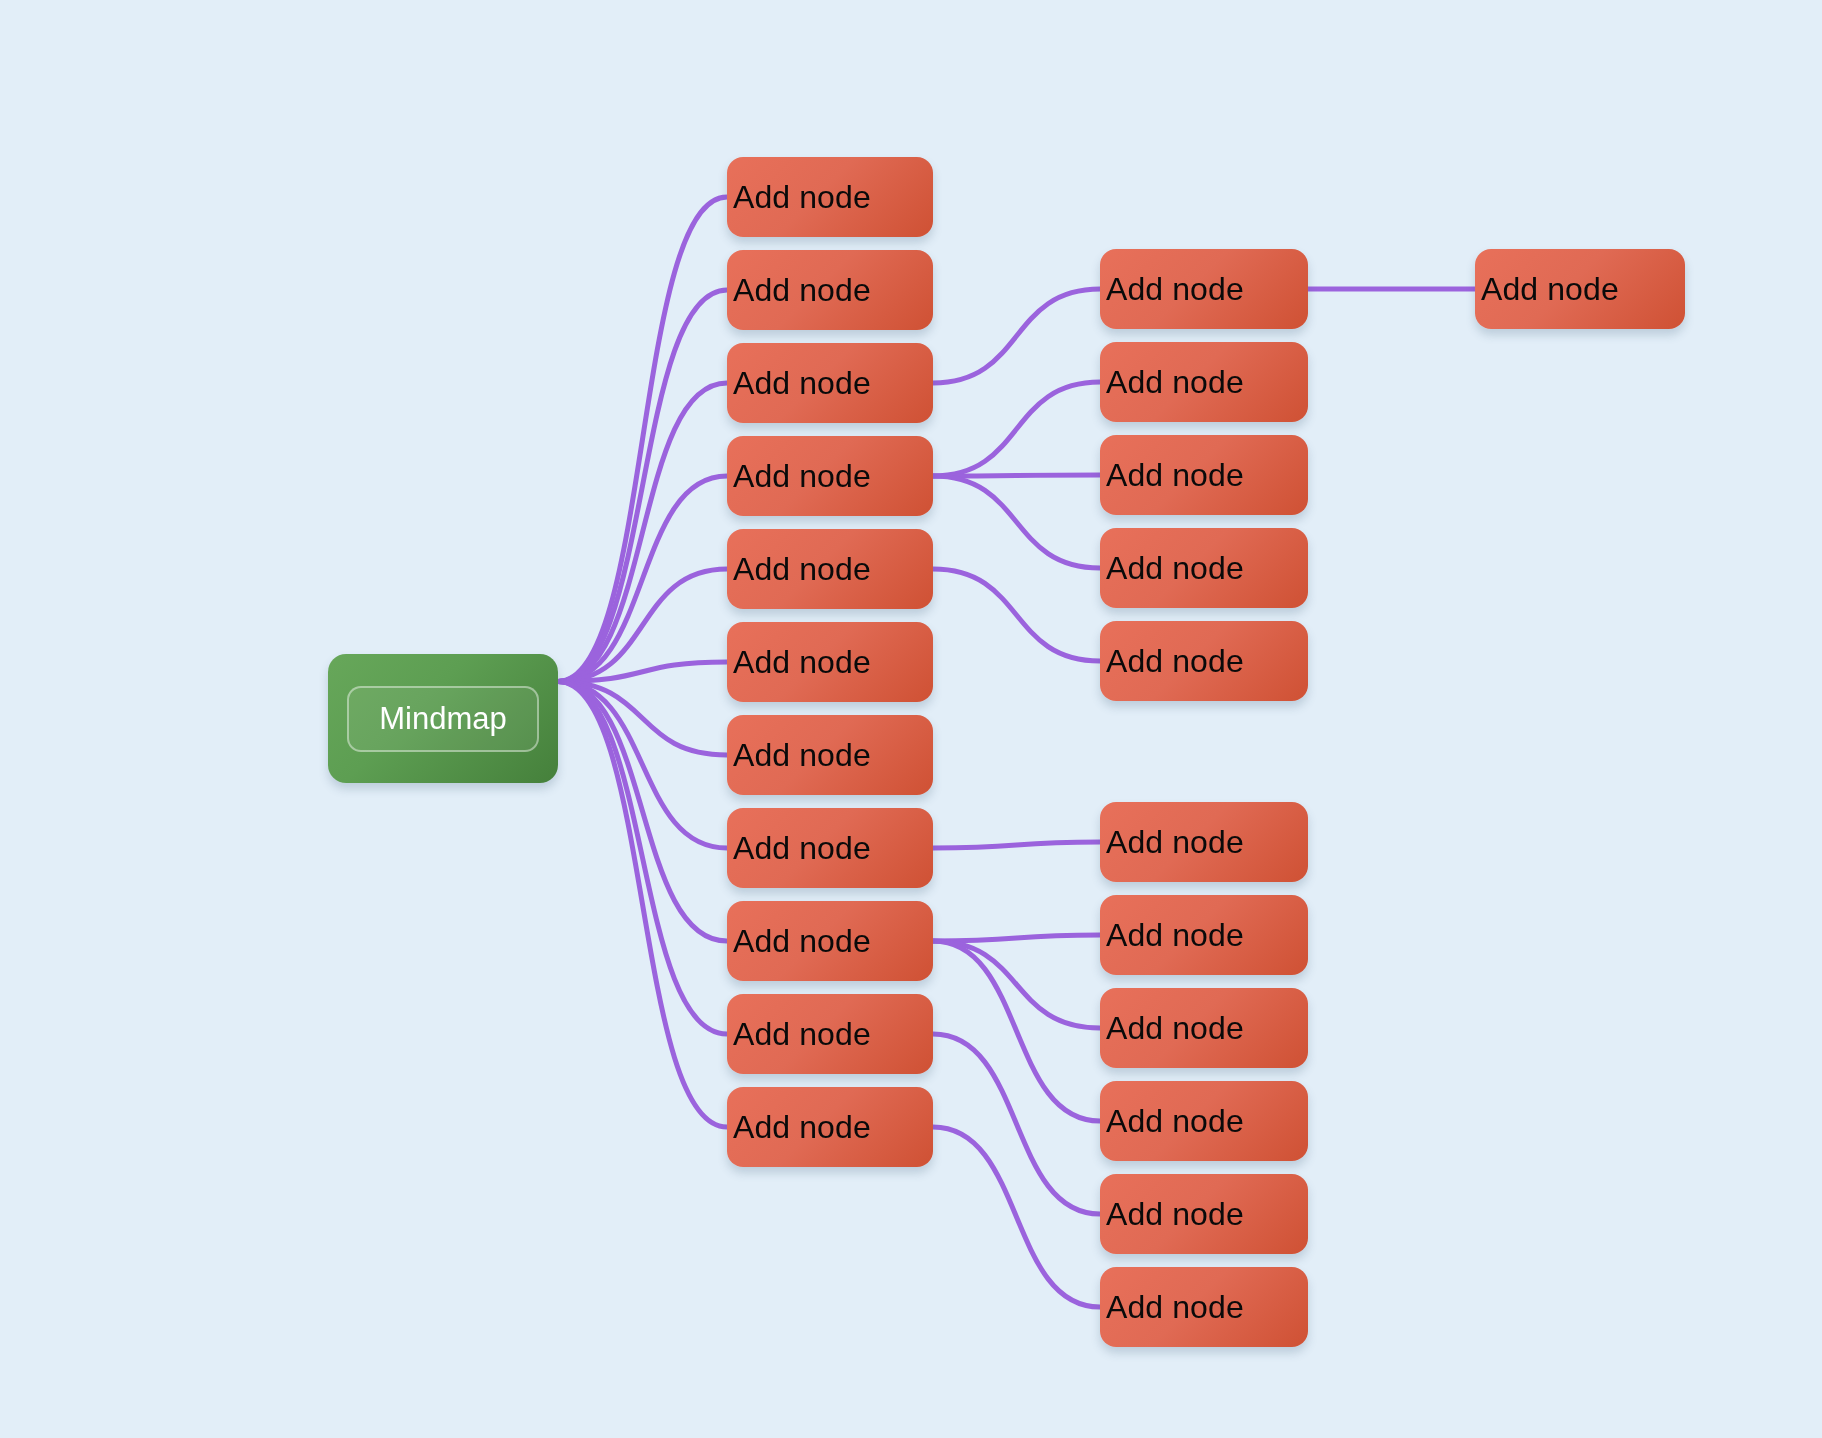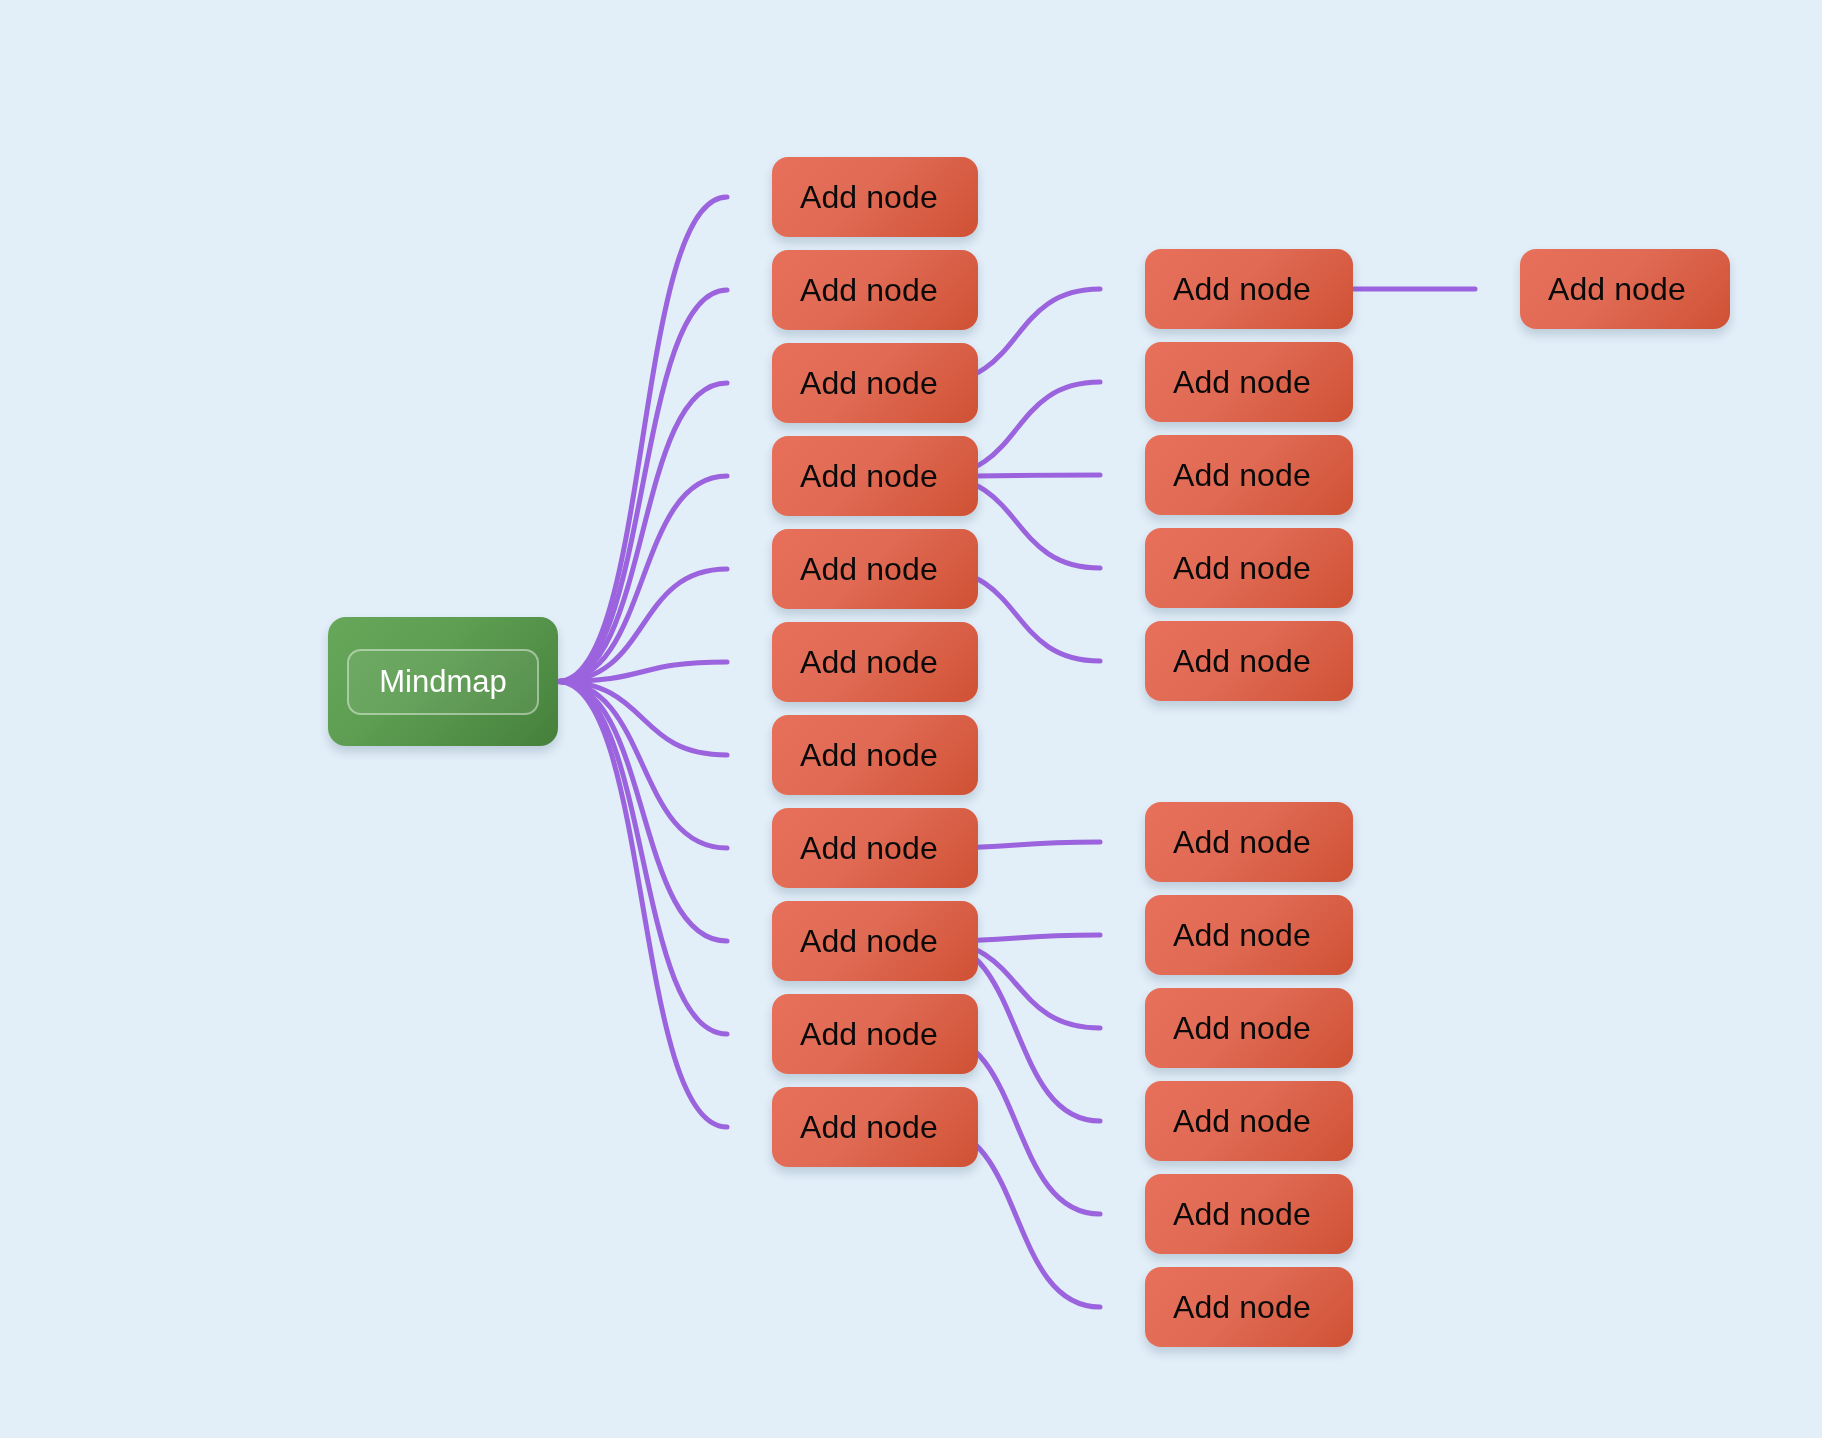--- a/index.html
+++ b/index.html
@@ -37,8 +37,7 @@
   }
   .node-child {
     background: linear-gradient(135deg, #e8705a 0%, #e06a54 45%, #cf5134 100%);
-    padding-left: 28px;
-    margin-left: 45px;
+    padding-left: 6px;
   }
   .node-child .node-label {
     font-size: 32px;

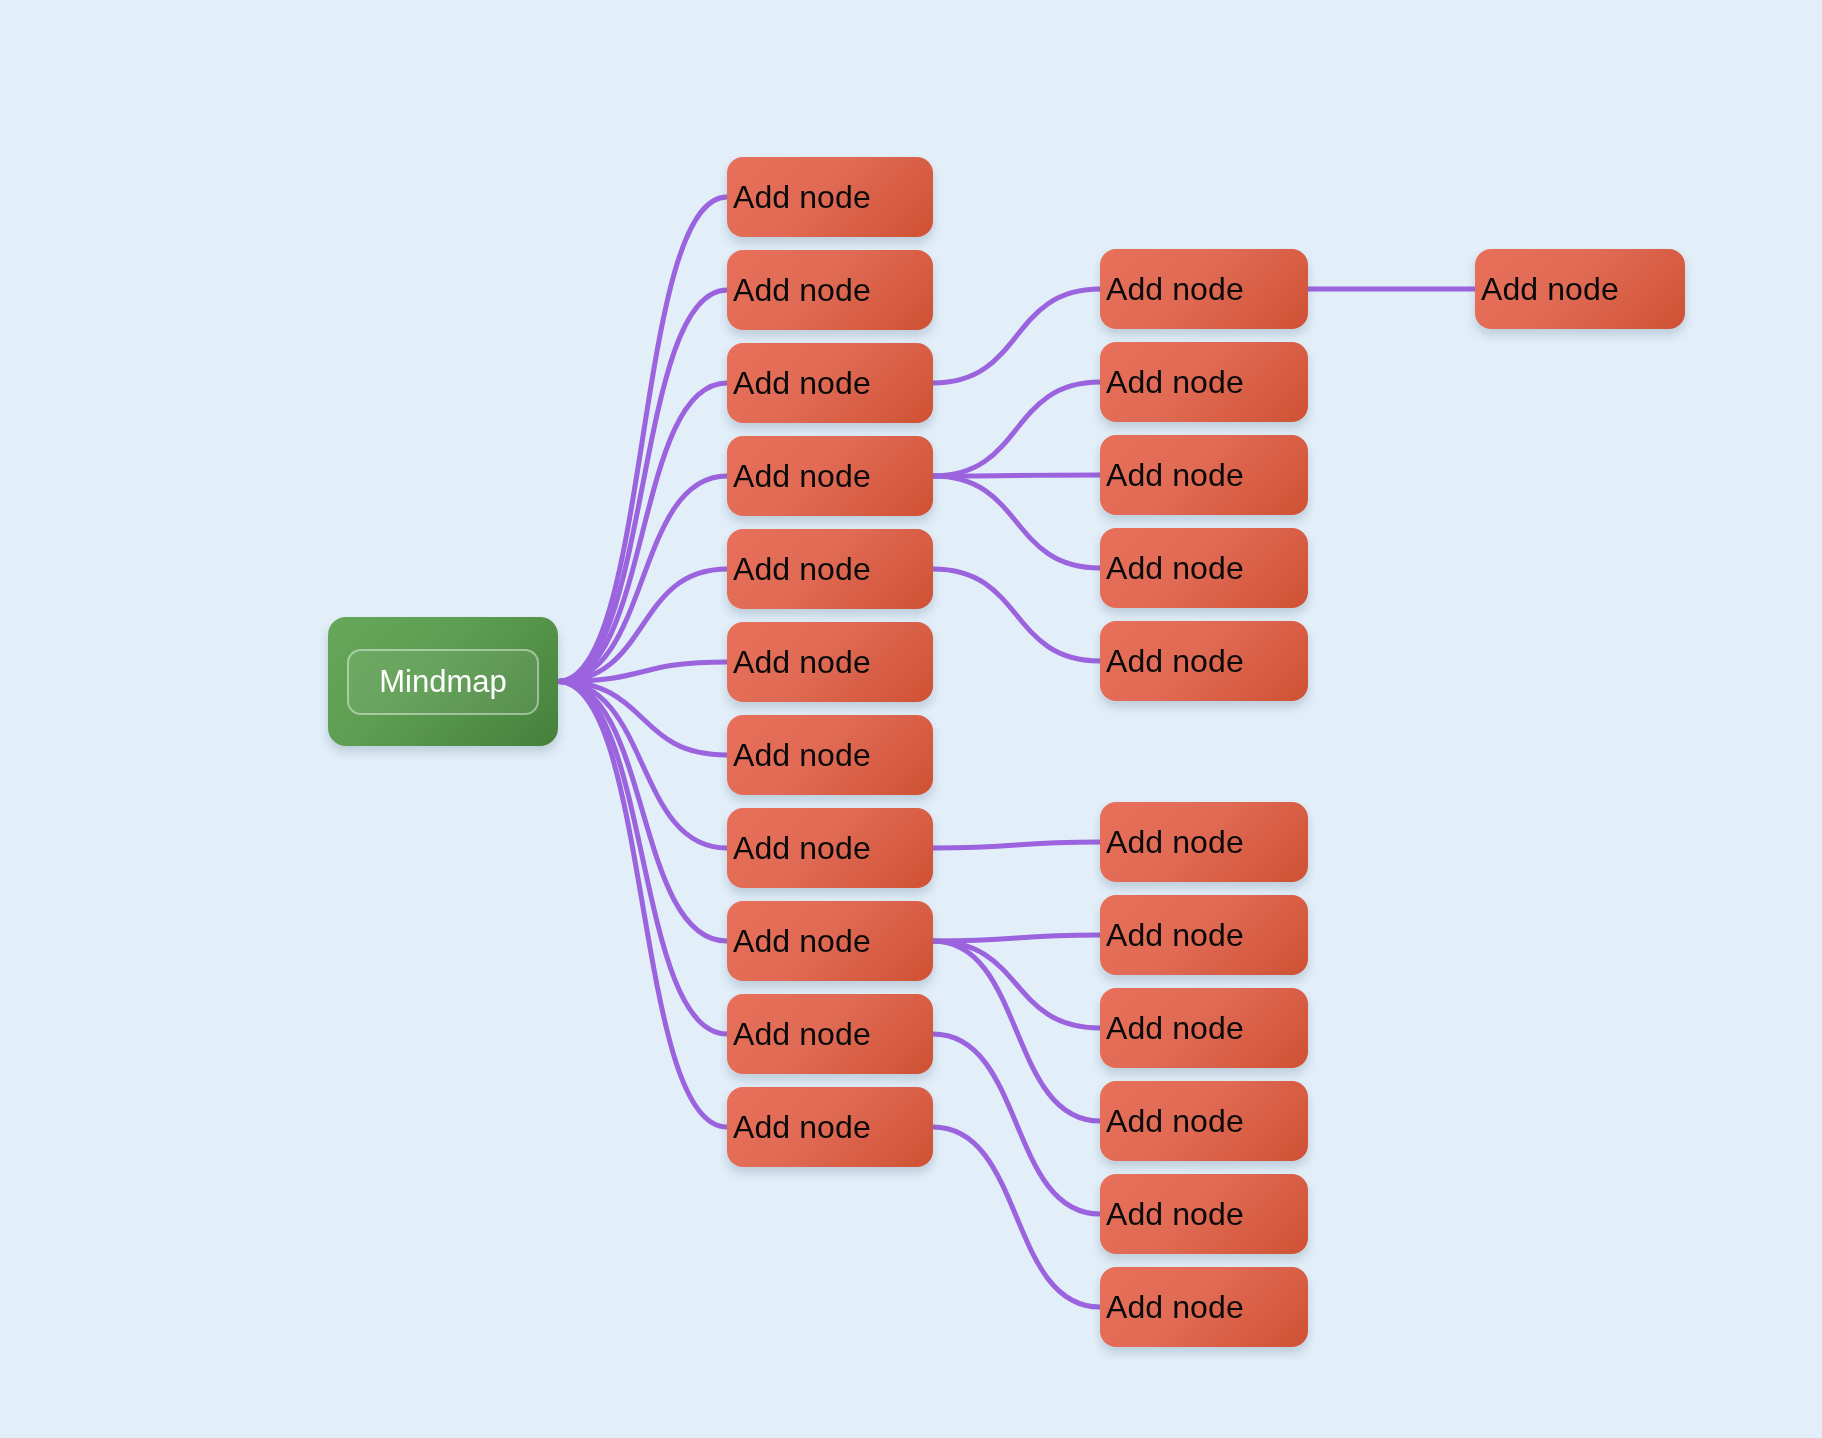--- a/index.html
+++ b/index.html
@@ -92,7 +92,7 @@
       <path d="M 1308 289 C 1399.85 289, 1383.15 289, 1475 289" fill="none" stroke="#9b63dd" stroke-width="5" stroke-linecap="round"></path>
     </svg>
   <div id="node-layer">
-      <div class="node node-root" style="left: 328px; top: 617px; width: 230px; height: 129px;">
+      <div class="node node-root" style="left: 328px; top: 654px; width: 230px; height: 129px;">
         <div class="root-inner"><span class="node-label">Mindmap</span></div>
       </div>
       <div class="node node-child" style="left: 727px; top: 157px; width: 206px; height: 80px;">

